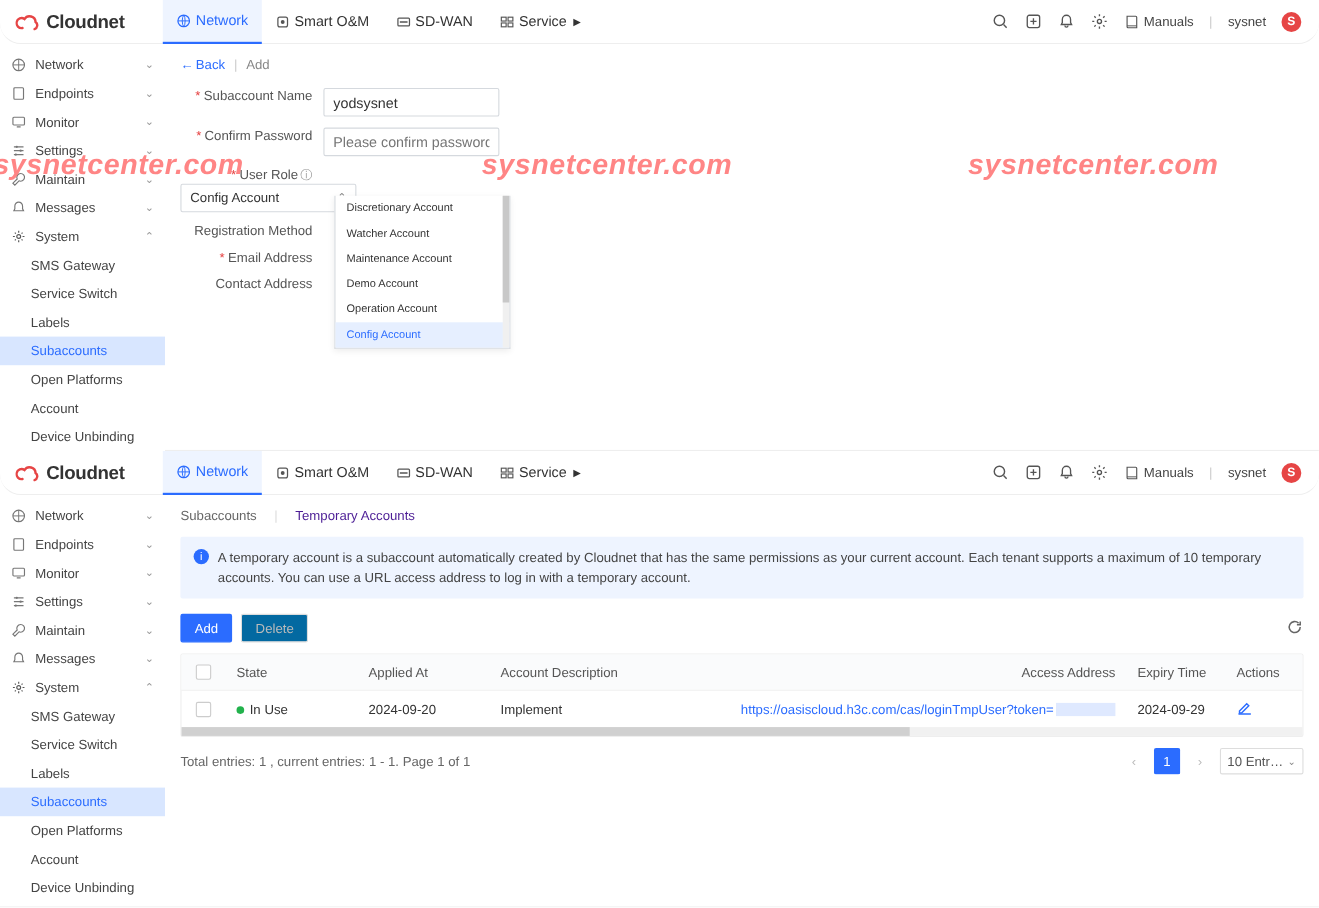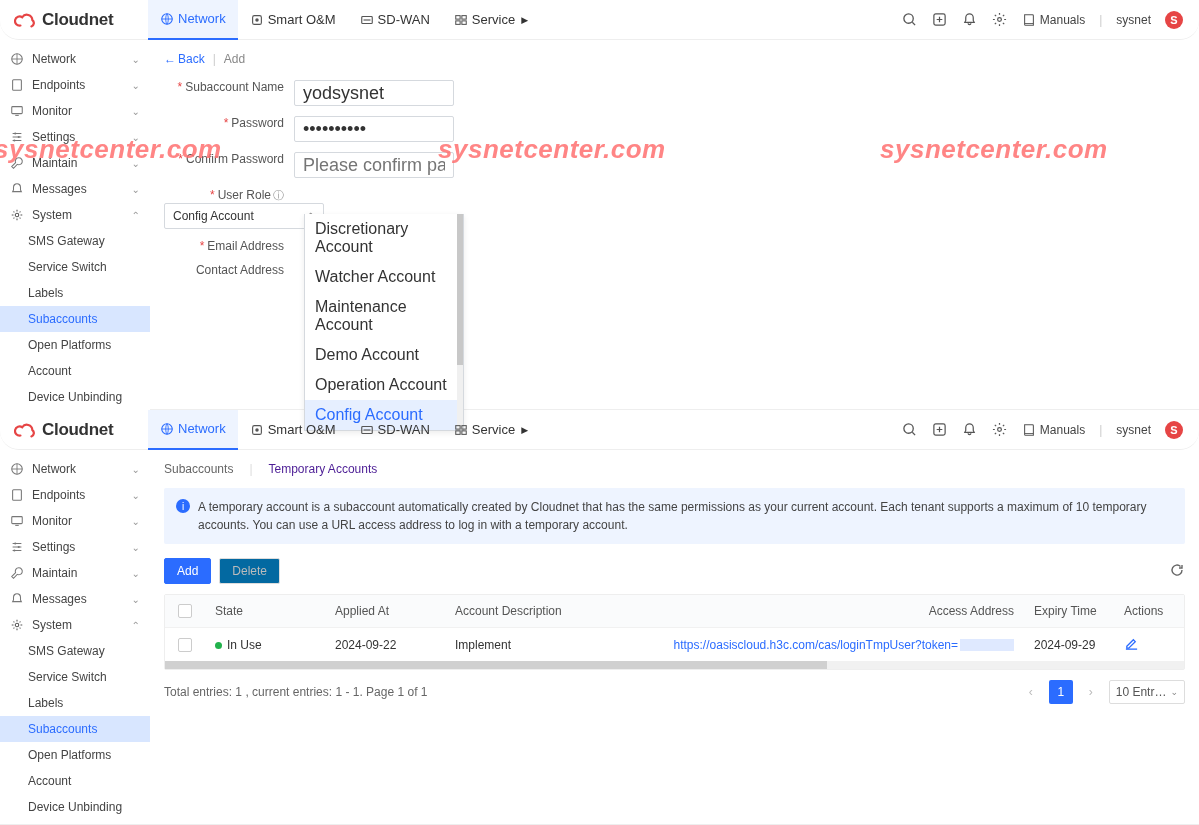--- a/index.html
+++ b/index.html
@@ -36,7 +36,7 @@
 .flabel { width: 130px; text-align: right; padding-right: 10px; font-size: 12px; color: #555; position: relative; }
 .req::before { content: "*"; color: #e64545; margin-right: 3px; }
 .help { color: #999; font-size: 11px; margin-left: 2px; }
-.finput { width: 160px; height: 26px; border: 1px solid #d5d9de; border-radius: 2px; padding: 0 8px; font-size: 18px; color: #333; }
+.finput { width: 160px; height: 26px; border: 1px solid #d5d9de; border-radius: 2px; padding: 0 8px; font-size: 13px; color: #333; }
 .fselect { width: 160px; height: 26px; border: 1px solid #d5d9de; border-radius: 2px; padding: 0 8px; font-size: 12px; display: flex; align-items: center; justify-content: space-between; cursor: pointer; }
 .fselect .sarrow { color: #888; font-size: 10px; }
 .dropdown { position: absolute; width: 160px; background: #fff; border: 1px solid #d5d9de; border-top: none; box-shadow: 0 2px 6px rgba(0,0,0,0.08); }

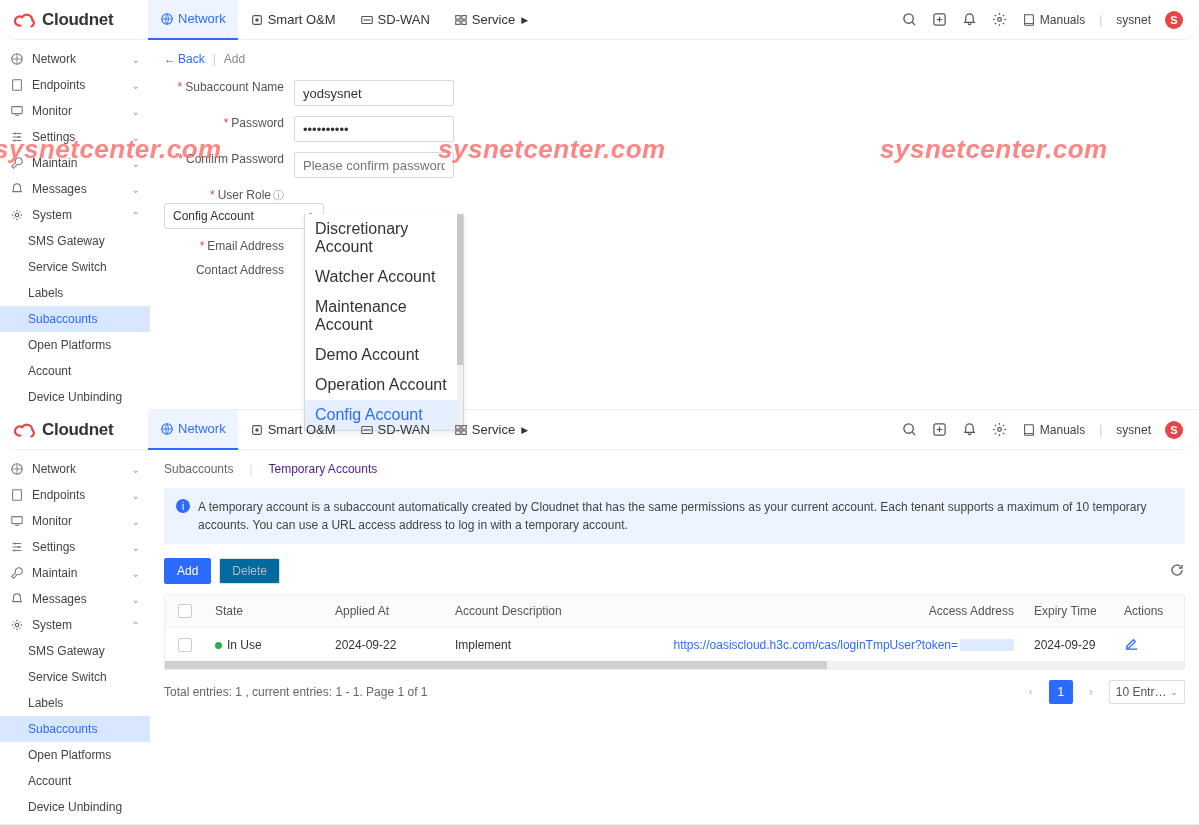--- a/index.html
+++ b/index.html
@@ -256,10 +256,6 @@
             <input class="finput" value="yodsysnet" style="">
           </div>
         <div class="frow">
-            <div class="flabel req">Password</div>
-            <input class="finput" type="password" value="••••••••••" style="">
-          </div>
-        <div class="frow">
             <div class="flabel req">Confirm Password</div>
             <input class="finput" placeholder="Please confirm password" style="">
           </div>

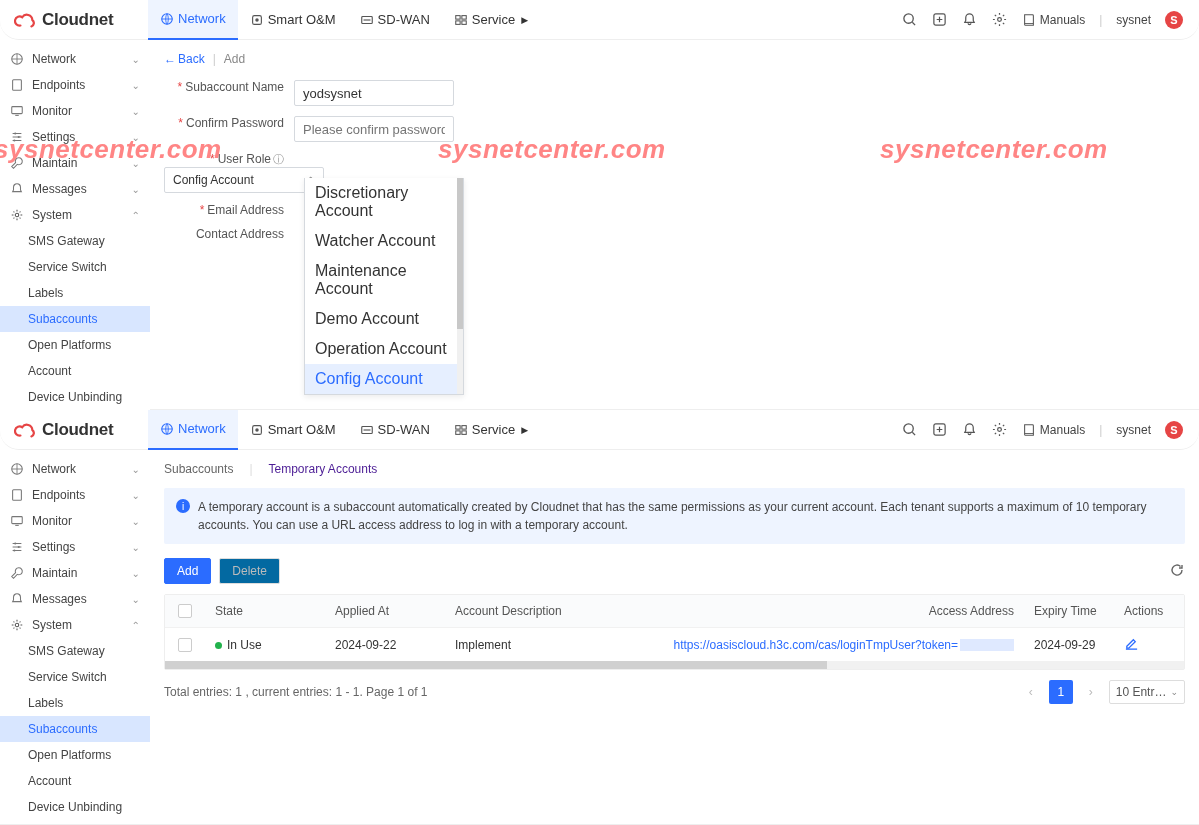--- a/index.html
+++ b/index.html
@@ -41,7 +41,7 @@
 .fselect .sarrow { color: #888; font-size: 10px; }
 .dropdown { position: absolute; width: 160px; background: #fff; border: 1px solid #d5d9de; border-top: none; box-shadow: 0 2px 6px rgba(0,0,0,0.08); }
 .dd-inner { position: relative; }
-.dd-item { padding: 6px 10px; font-size: 16px; color: #333; cursor: pointer; }
+.dd-item { padding: 6px 10px; font-size: 10px; color: #333; cursor: pointer; }
 .dd-item.sel { background: #e6efff; color: #2b6cff; }
 .dd-scroll { position: absolute; right: 0; top: 0; width: 6px; height: 100%; background: #f0f0f0; }
 .dd-thumb { position: absolute; right: 0; top: 0; width: 6px; height: 70%; background: #c8c8c8; }

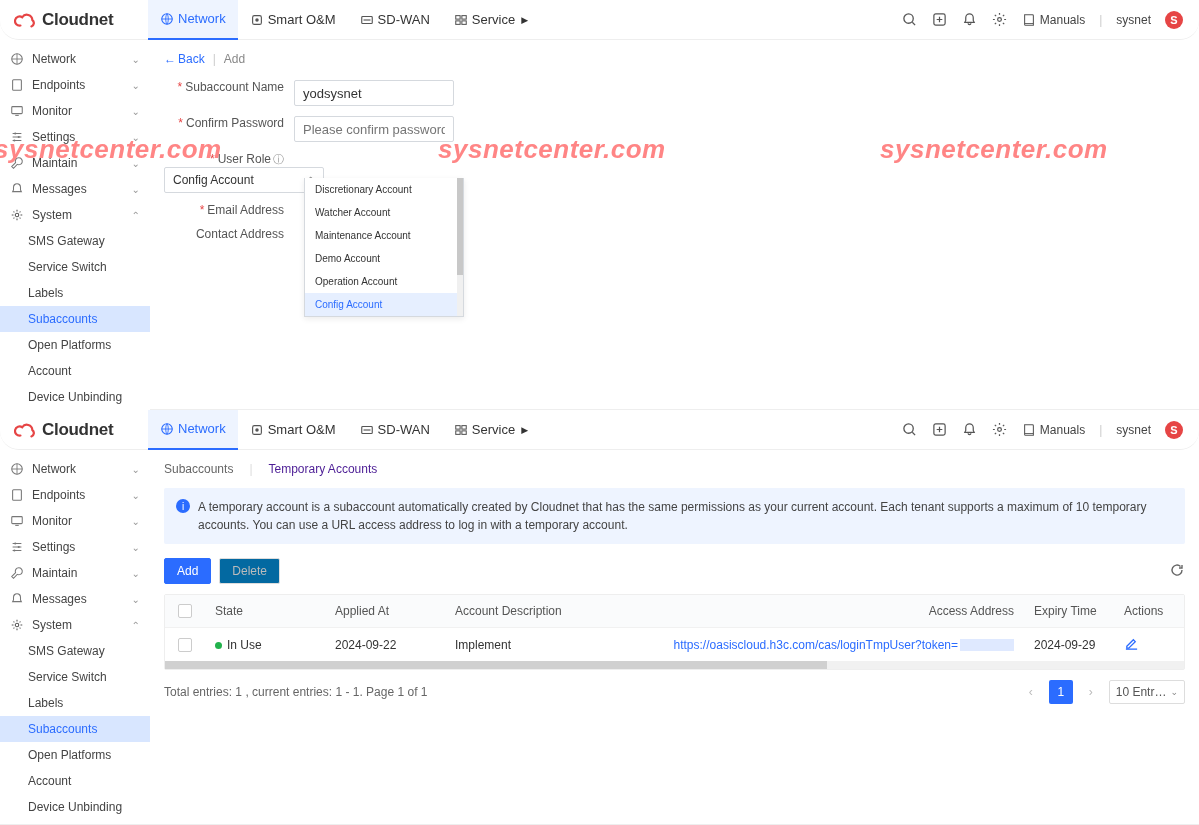--- a/index.html
+++ b/index.html
@@ -280,6 +280,9 @@
           </div>
         </div>
         <div class="frow">
+            <div class="flabel">Registration Method</div>
+          </div>
+        <div class="frow">
             <div class="flabel req">Email Address</div>
           </div>
         <div class="frow">

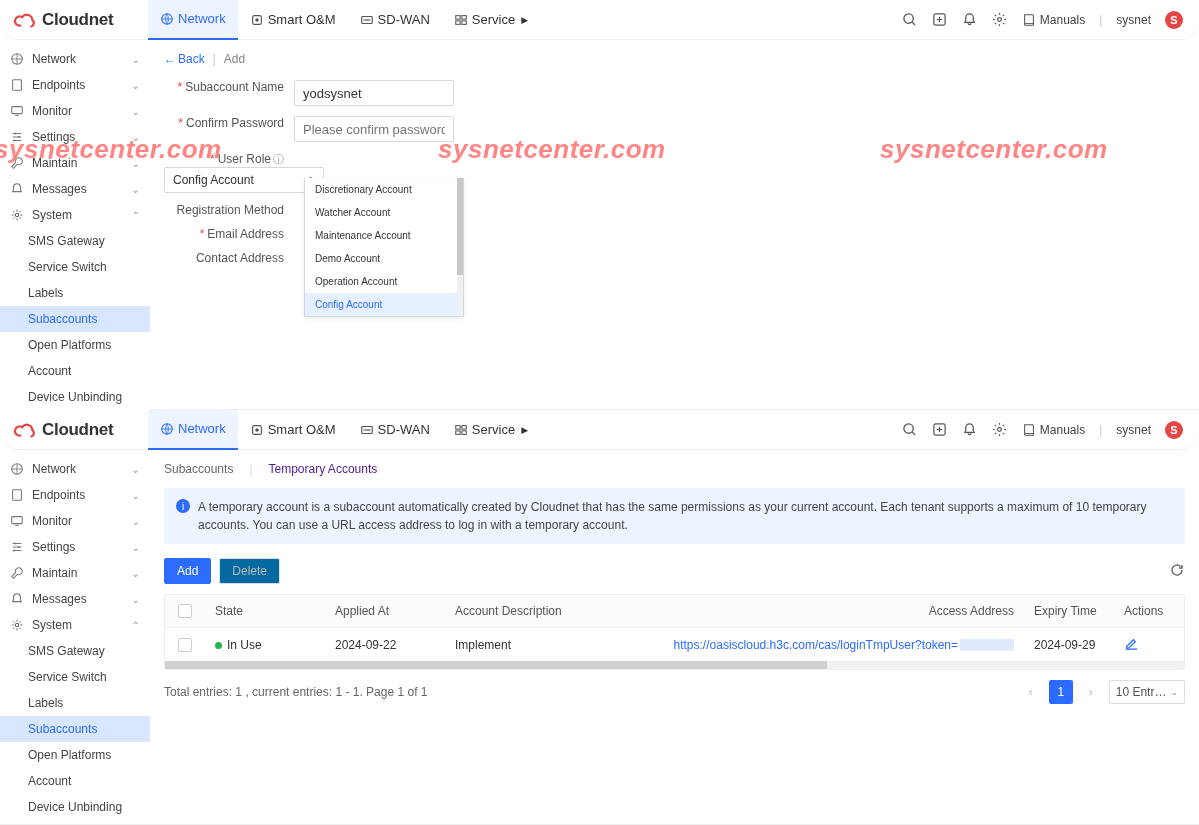--- a/index.html
+++ b/index.html
@@ -488,7 +488,7 @@
               <span class="chkbox"></span>
             </div>
           <div class="cell c-state"><span class="status-dot"></span><span>In Use</span></div>
-          <div class="cell c-applied">2024-09-22</div>
+          <div class="cell c-applied">2024-09-20</div>
           <div class="cell c-desc">Implement</div>
           <div class="cell c-access"><span class="link">https://oasiscloud.h3c.com/cas/loginTmpUser?token=</span><span class="mask"></span></div>
           <div class="cell c-expiry">2024-09-29</div>

